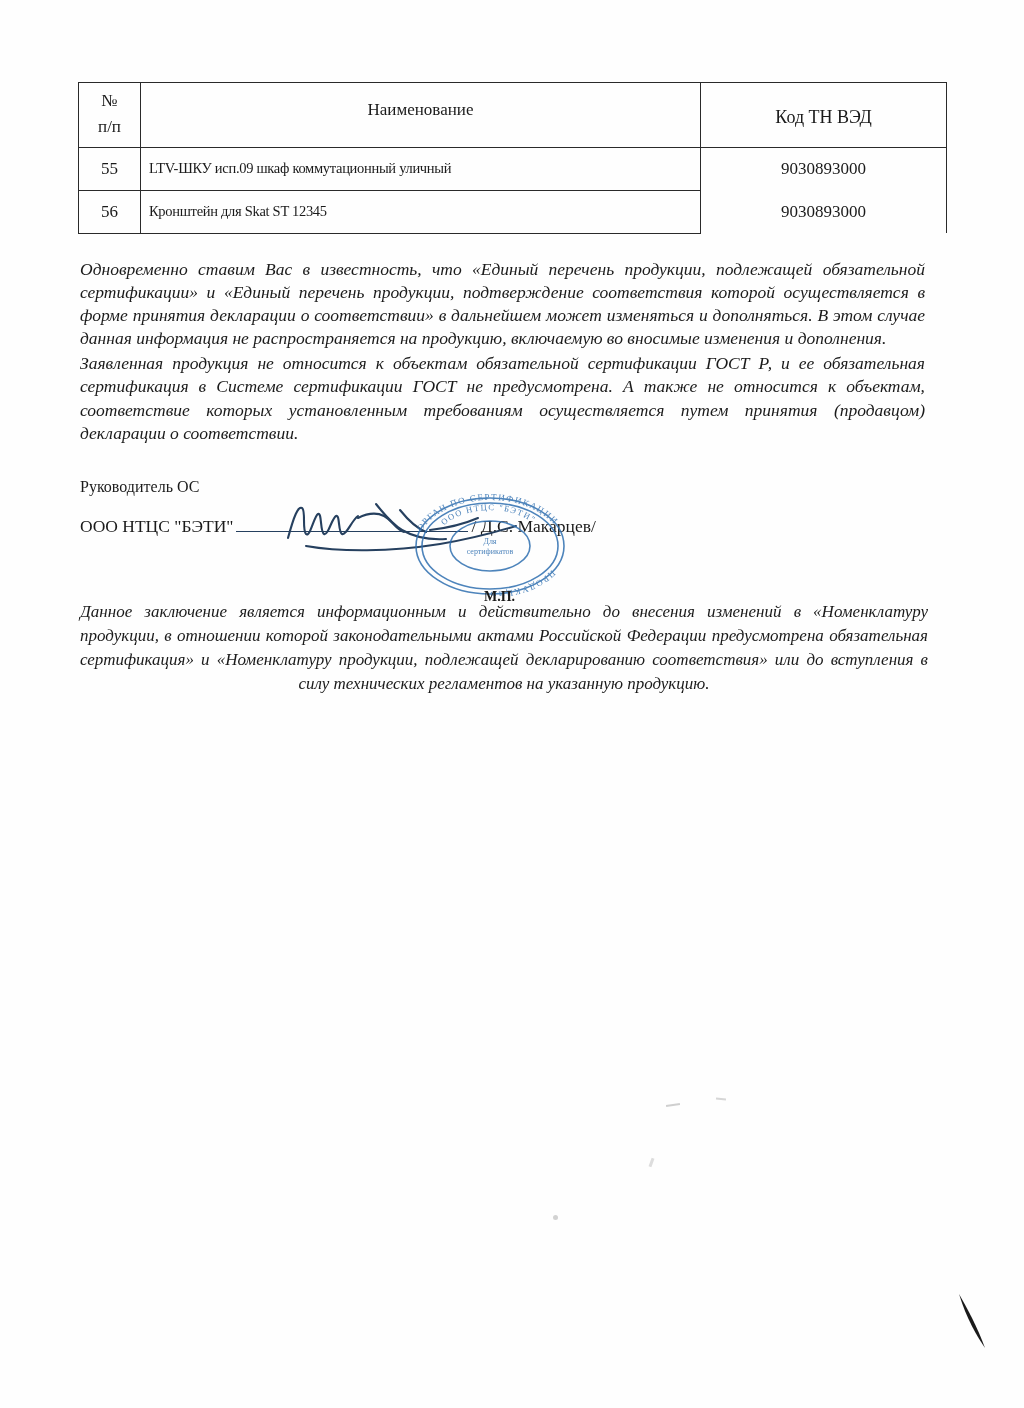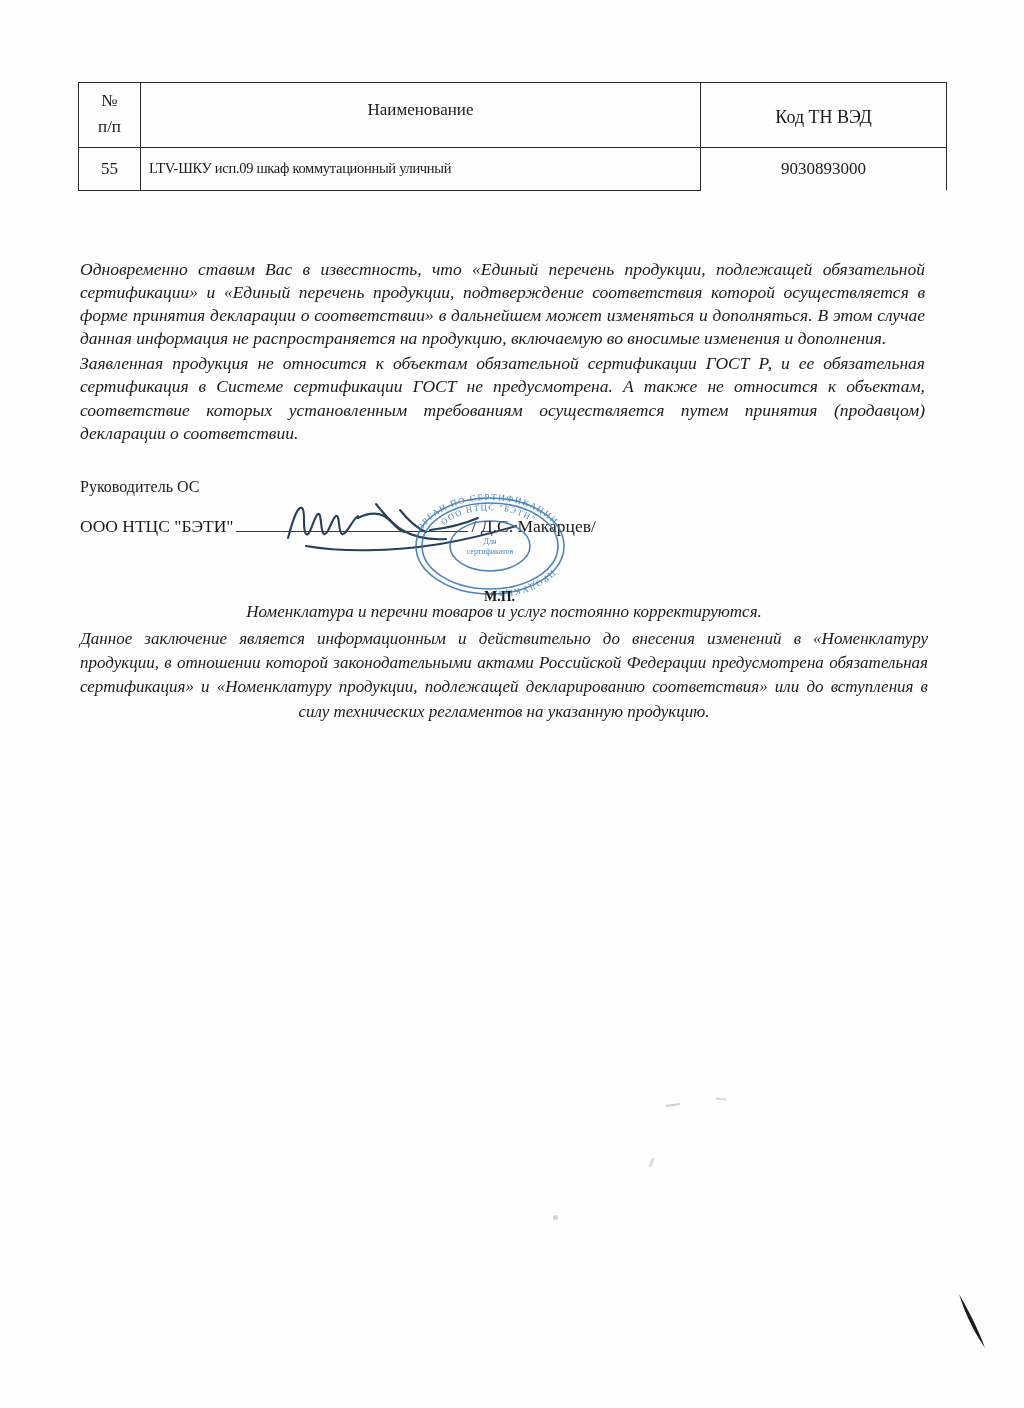--- a/index.html
+++ b/index.html
@@ -210,6 +210,11 @@
           <td class="cell-name">LTV-ШКУ исп.09 шкаф коммутационный уличный</td>
           <td class="cell-code code-plain">9030893000</td>
         </tr>
+        <tr class="row-56">
+          <td class="cell-num">56</td>
+          <td class="cell-name">Кронштейн для Skat ST 12345</td>
+          <td class="cell-code code-plain">9030893000</td>
+        </tr>
       </tbody>
     </table>
   </div>

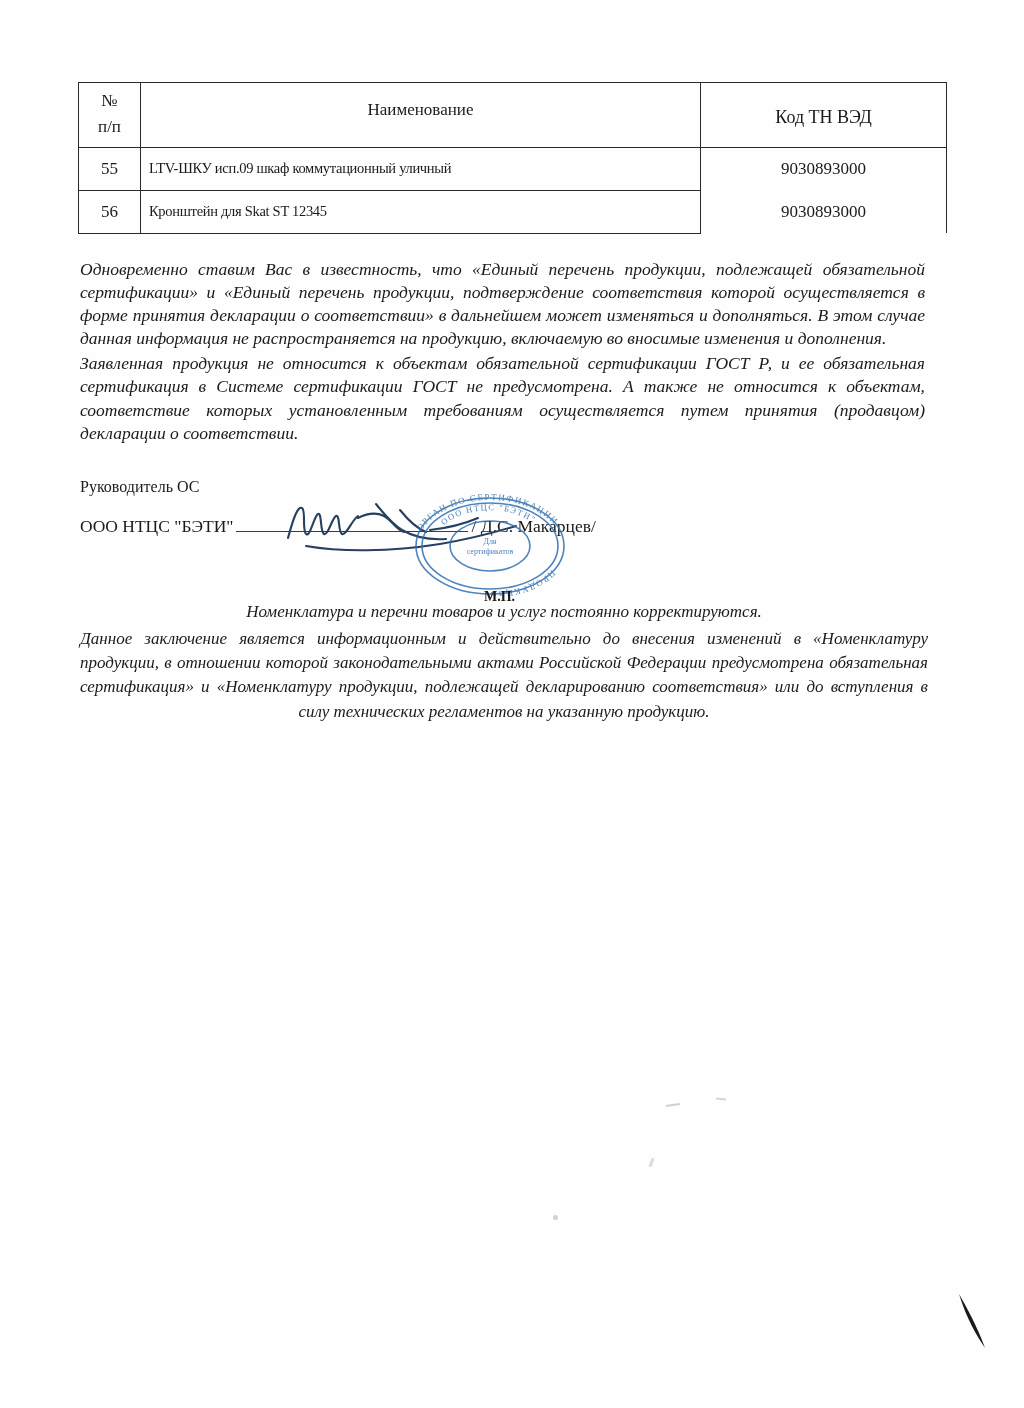--- a/index.html
+++ b/index.html
@@ -266,7 +266,6 @@
   <div class="sig-mp">М.П.</div>
 
   <div class="footer-note">
-    <span class="first">Номенклатура и перечни товаров и услуг постоянно корректируются.</span>
     <span class="para">Данное заключение является информационным и действительно до внесения изменений в «Номенклатуру продукции, в отношении которой законодательными актами Российской Федерации предусмотрена обязательная сертификация» и «Номенклатуру продукции, подлежащей декларированию соответствия» или до вступления в силу технических регламентов на указанную продукцию.</span>
   </div>
 

